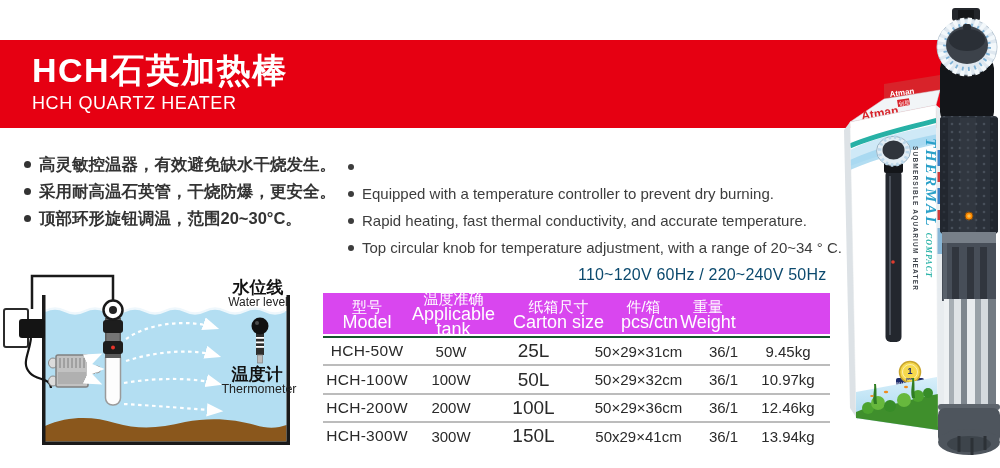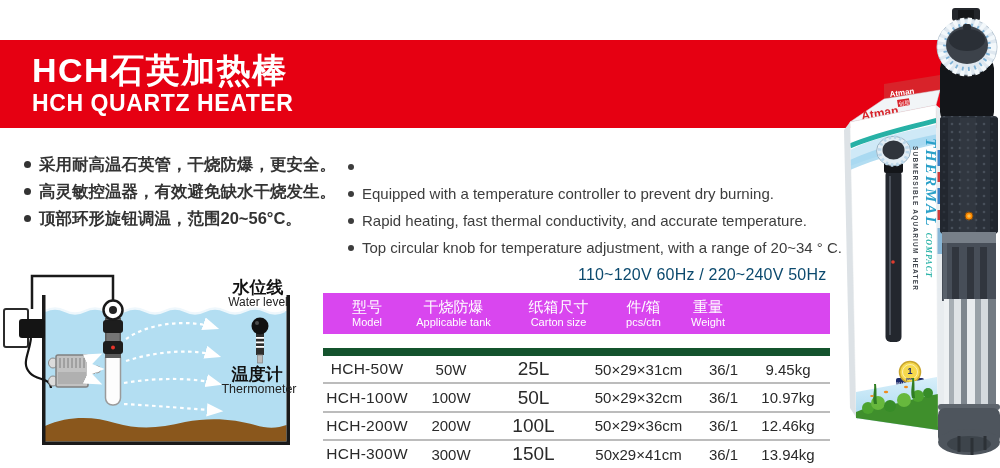--- a/index.html
+++ b/index.html
@@ -13,7 +13,7 @@
     background:#e60012;color:#fff;box-sizing:border-box;padding:9px 0 0 32px;
   }
   .title-cn{font-size:34px;font-weight:bold;line-height:42px;letter-spacing:1.5px;}
-  .title-en{font-size:23px;font-weight:700;line-height:24px;letter-spacing:.6px;}
+  .title-en{font-size:18px;font-weight:400;line-height:24px;letter-spacing:.6px;}
   
   .bullets{position:absolute;top:151px;}
   .bullets .b-item{display:flex;align-items:center;height:27px;white-space:nowrap;}

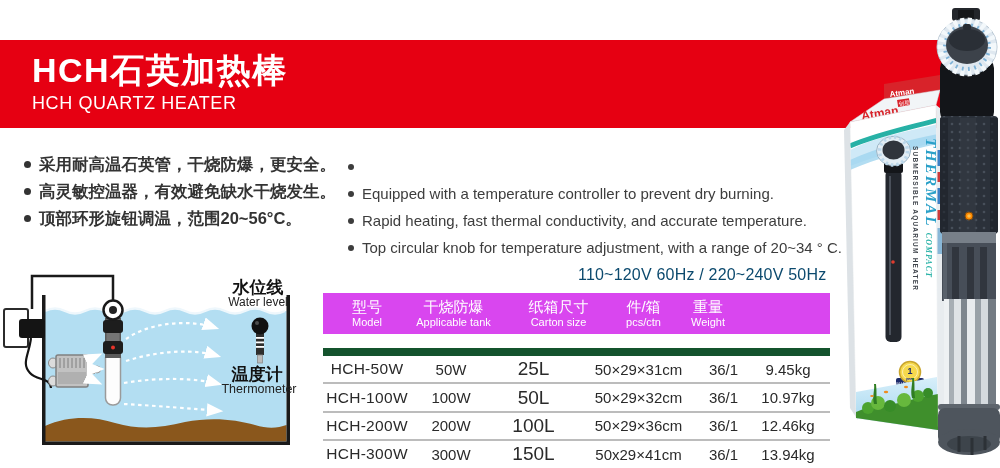--- a/index.html
+++ b/index.html
@@ -54,11 +54,11 @@
   <div class="bullets bullets-cn">
     <div class="b-item">
         <span class="dot"></span>
+        <span>高灵敏控温器，有效避免缺水干烧发生。</span>
+      </div>
+    <div class="b-item">
+        <span class="dot"></span>
         <span>采用耐高温石英管，干烧防爆，更安全。</span>
-      </div>
-    <div class="b-item">
-        <span class="dot"></span>
-        <span>高灵敏控温器，有效避免缺水干烧发生。</span>
       </div>
     <div class="b-item">
         <span class="dot"></span>

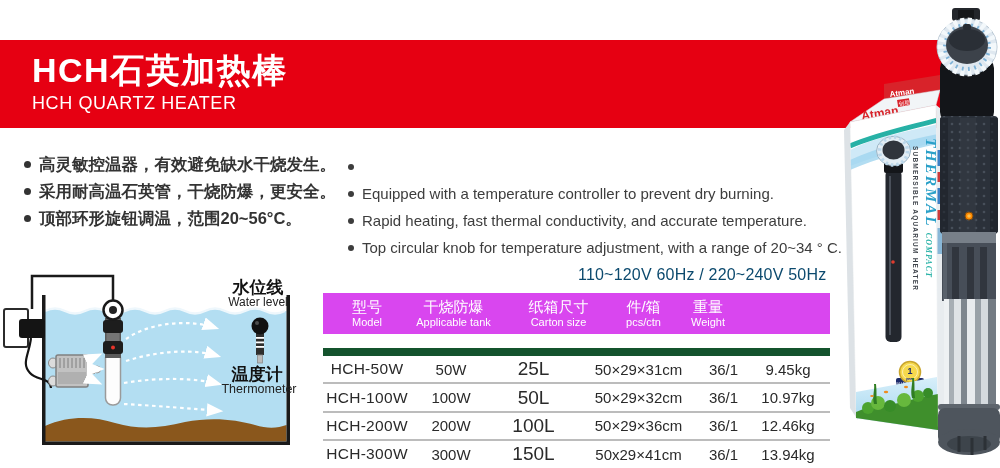--- a/index.html
+++ b/index.html
@@ -62,7 +62,7 @@
       </div>
     <div class="b-item">
         <span class="dot"></span>
-        <span>顶部环形旋钮调温，范围20~56°C。</span>
+        <span>顶部环形旋钮调温，范围20~30°C。</span>
       </div>
   </div>
 

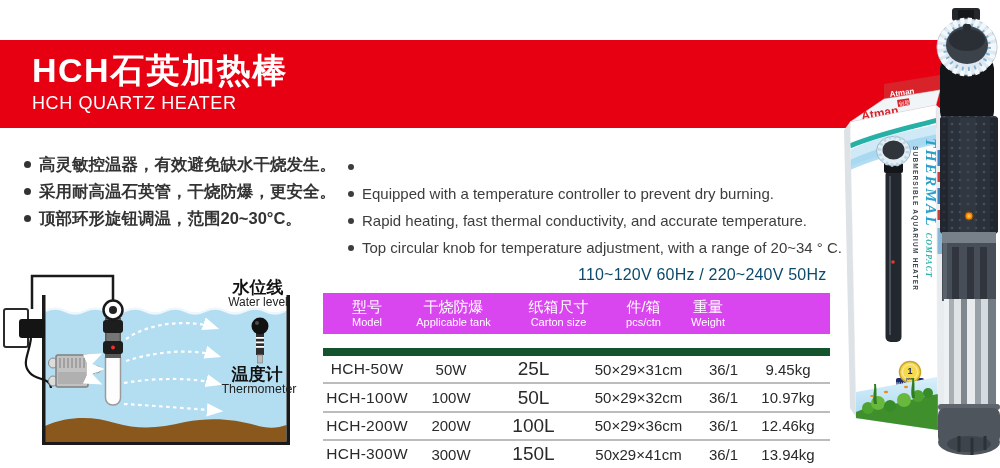--- a/index.html
+++ b/index.html
@@ -93,7 +93,7 @@
           <div class="h-en">Model</div>
         </div>
       <div class="col c2">
-          <div class="h-cn">干烧防爆</div>
+          <div class="h-cn">温度准确</div>
           <div class="h-en">Applicable tank</div>
         </div>
       <div class="col c3">

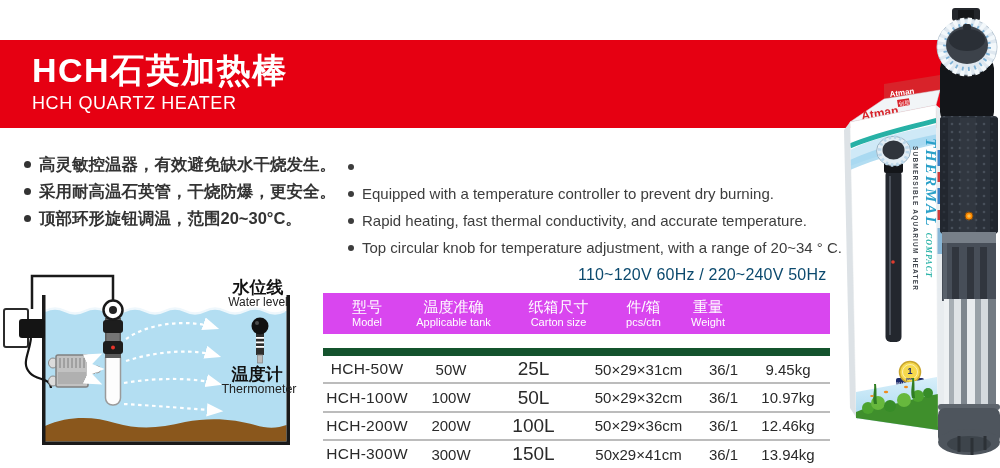--- a/index.html
+++ b/index.html
@@ -29,7 +29,7 @@
   .col{text-align:center;box-sizing:border-box;}
   .c0{width:88px}.c1{width:80px}.c2{width:85px}.c3{width:125px}.c4{width:45px}.c5{width:84px}
   .h-cn{font-size:15px;line-height:17px;}
-  .h-en{font-size:11px;line-height:15px;}
+  .h-en{font-size:18px;line-height:15px;}
   .tbody{border-top:8px solid #14532d;margin-top:14px;}
   .trow{display:flex;align-items:center;height:26.4px;color:#2a2a2a;font-size:15px;}
   .trow:not(:last-child){border-bottom:2px solid #bcbcbc;}

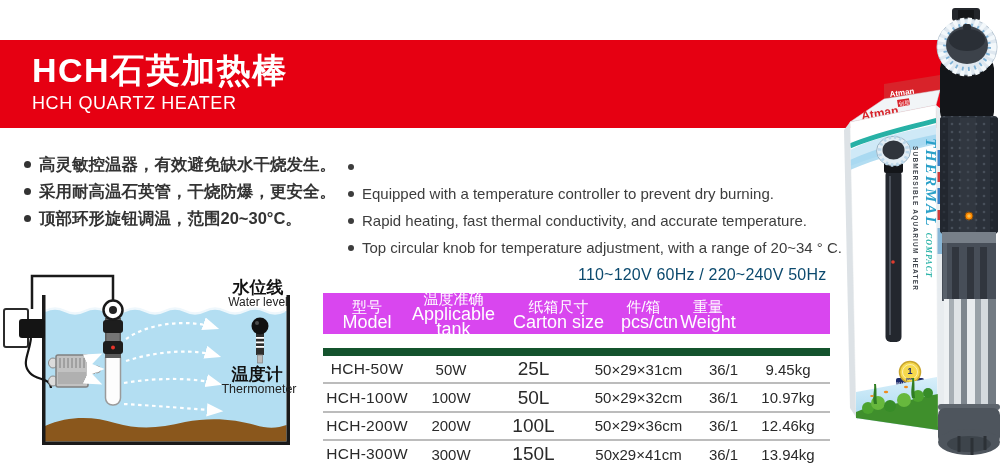--- a/index.html
+++ b/index.html
@@ -30,7 +30,7 @@
   .c0{width:88px}.c1{width:80px}.c2{width:85px}.c3{width:125px}.c4{width:45px}.c5{width:84px}
   .h-cn{font-size:15px;line-height:17px;}
   .h-en{font-size:18px;line-height:15px;}
-  .tbody{border-top:8px solid #14532d;margin-top:14px;}
+  .tbody{border-top:2px solid #14532d;margin-top:2px;}
   .trow{display:flex;align-items:center;height:26.4px;color:#2a2a2a;font-size:15px;}
   .trow:not(:last-child){border-bottom:2px solid #bcbcbc;}
   .trow .c0{font-size:15.5px;letter-spacing:.3px;}

